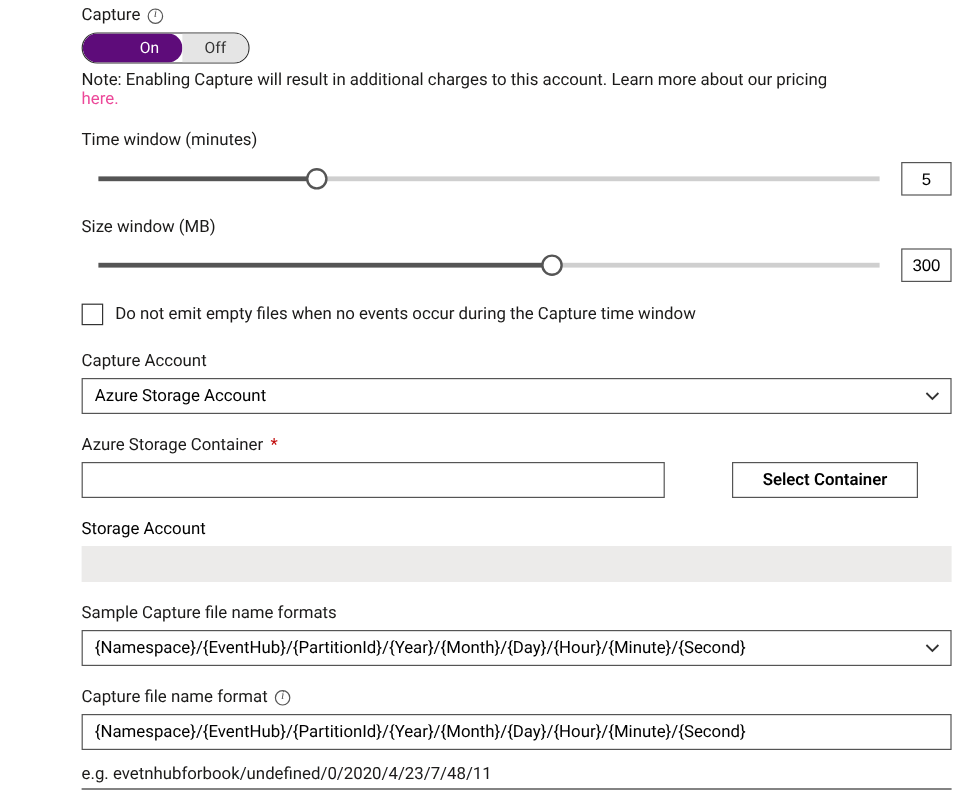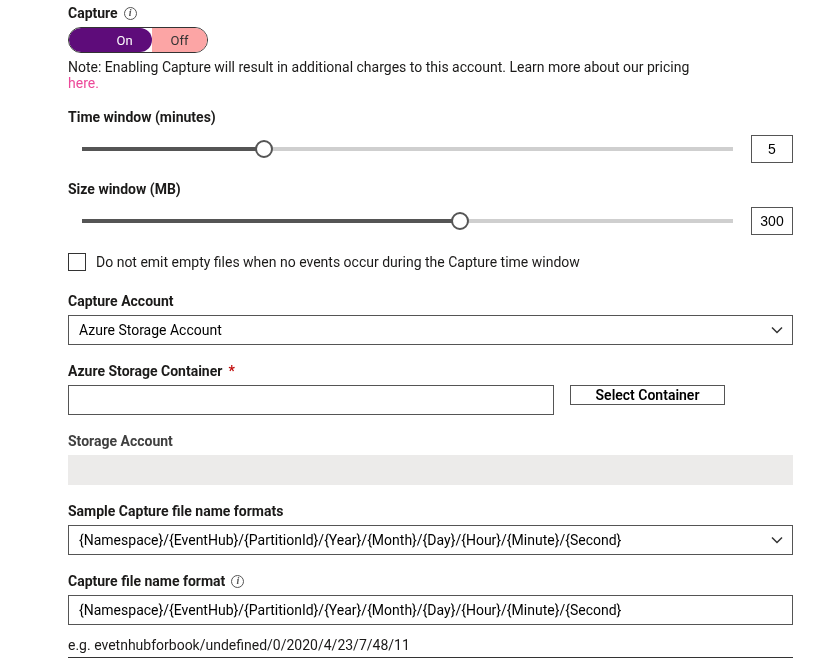--- a/index.html
+++ b/index.html
@@ -17,7 +17,7 @@
   }
   .section { margin-bottom: 18px; }
   .hdr {
-    font-weight: 700;
+    font-weight: 400;
     margin-bottom: 6px;
     display: flex;
     align-items: center;

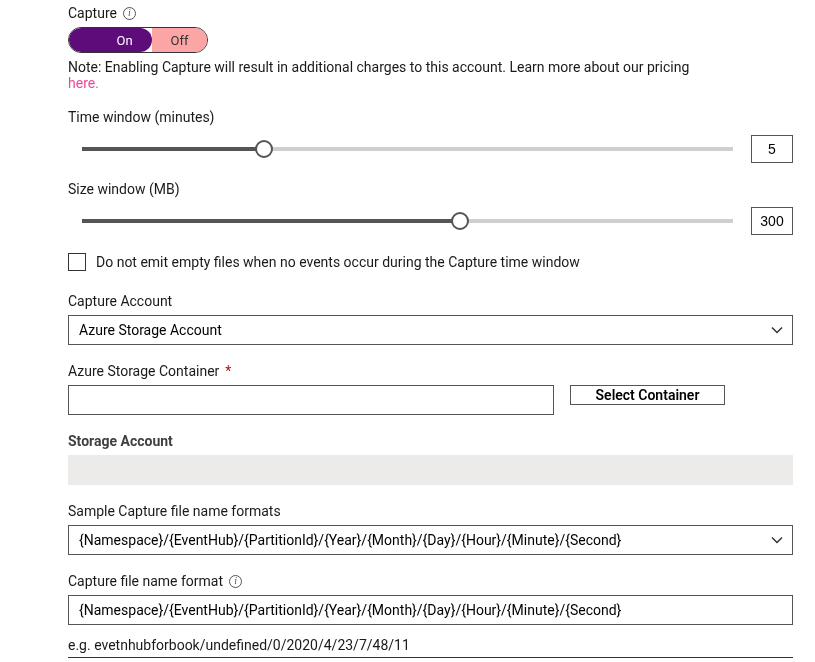--- a/index.html
+++ b/index.html
@@ -58,7 +58,7 @@
     justify-content: center;
     font-size: 13px;
     font-weight: 400;
-    background: #fca5a5;
+    background: #e5e5e5;
     color: #333;
     cursor: pointer;
   }

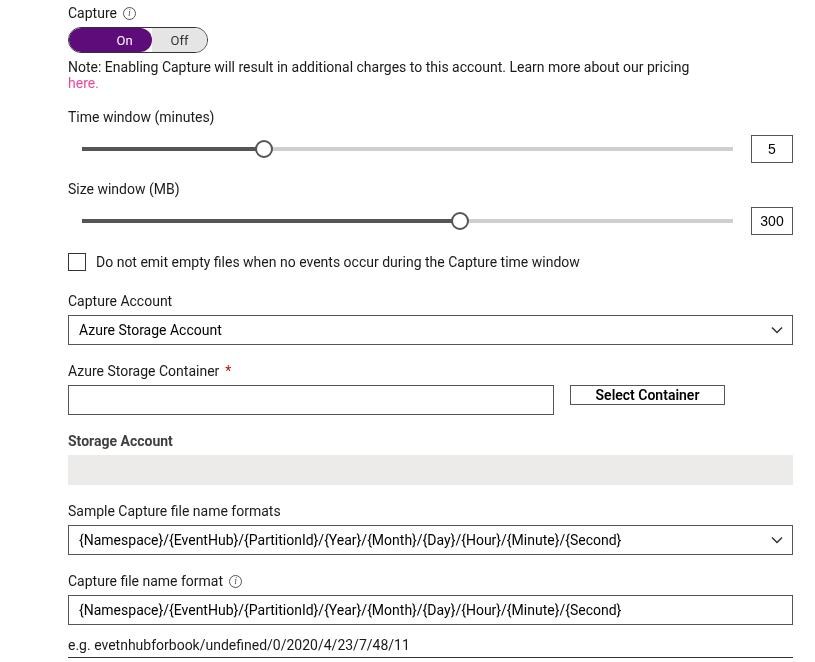--- a/index.html
+++ b/index.html
@@ -143,7 +143,7 @@
   }
   .row-2col .left { flex: 0 0 486px; }
   .btn {
-    height: 20px;
+    height: 30px;
     padding: 0 22px;
     border: 1px solid #555;
     background: #fff;
@@ -152,6 +152,7 @@
     cursor: pointer;
     min-width: 155px;
     font-weight: 600;
+    margin-left: 40px;
   }
   .req { color: #c10b0b; }
   .disabled-label { color: #404040; font-weight:700; }

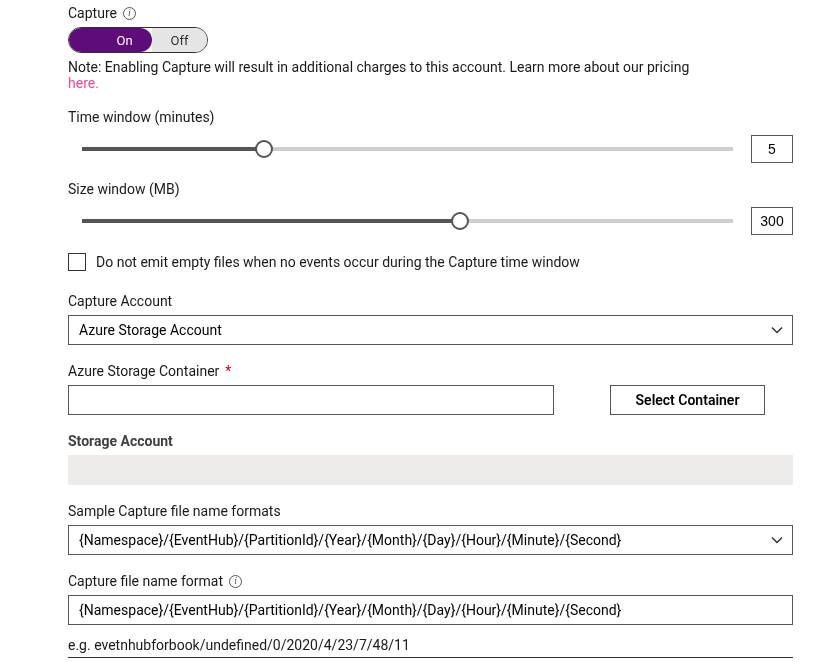--- a/index.html
+++ b/index.html
@@ -155,7 +155,7 @@
     margin-left: 40px;
   }
   .req { color: #c10b0b; }
-  .disabled-label { color: #404040; font-weight:700; }
+  .disabled-label { color: #000000; font-weight:400; }
   .disabled-box {
     background: #ecebea;
     height: 30px;

